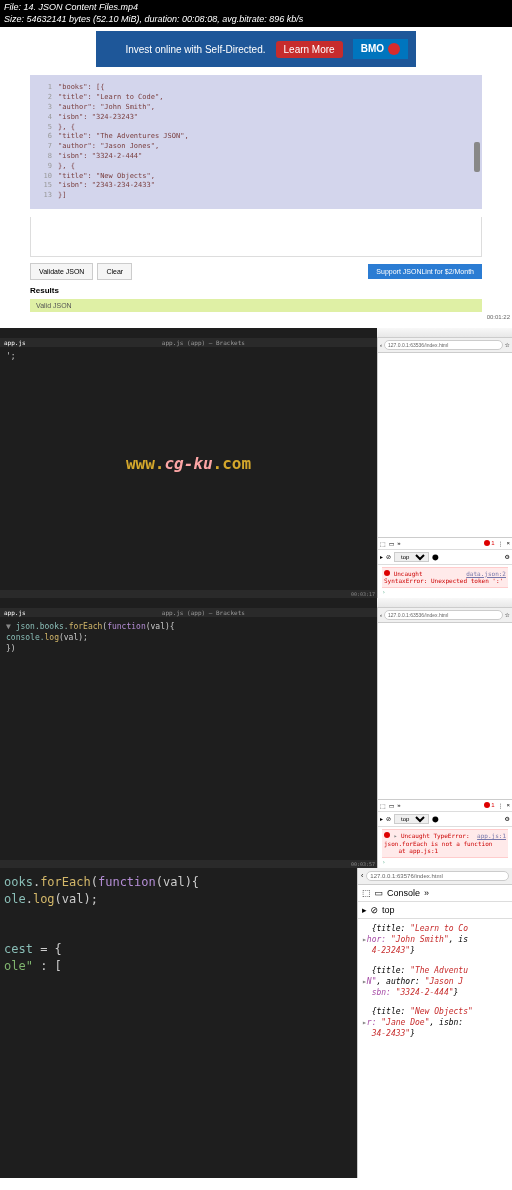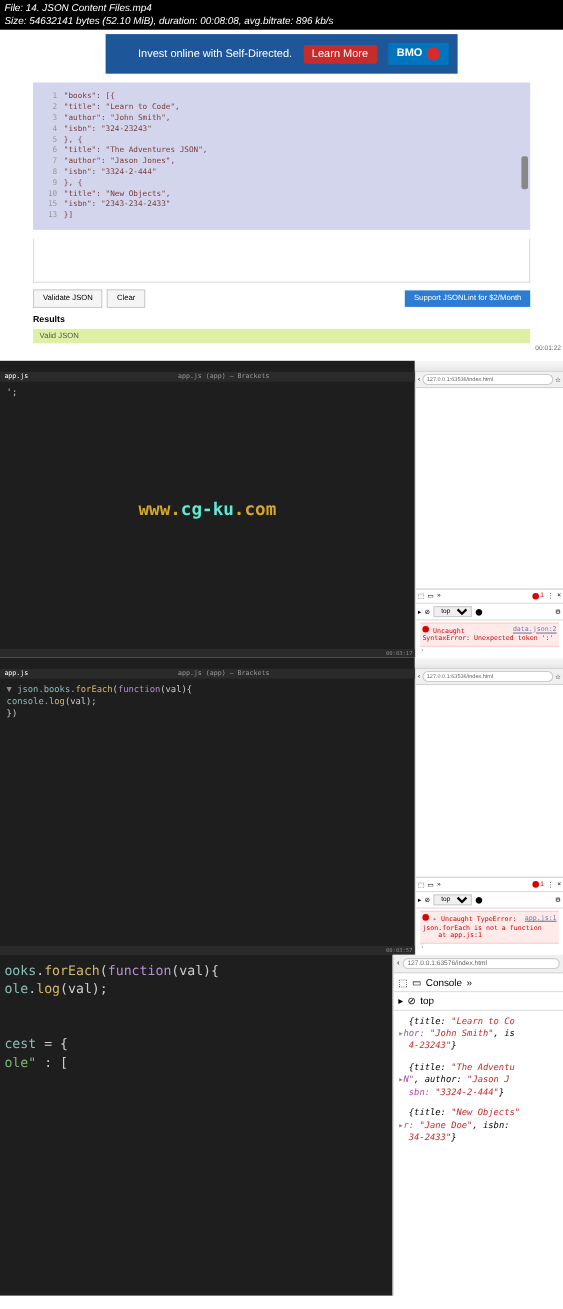--- a/index.html
+++ b/index.html
@@ -62,7 +62,7 @@
 
 .watermark { position: absolute; top: 50%; left: 50%; transform: translate(-50%, -50%); font-size: 16px; font-weight: bold; pointer-events: none; }
 .wm-w { color: #d4a72c; }
-.wm-g { color: #5eead4; }
+.wm-g { color: #fca5a5; font-style: italic; }
 
 .ts2 { position: absolute; bottom: 1px; right: 2px; font-size: 5px; color: #888; }
 .editor-status { position: absolute; bottom: 0; left: 0; right: 0; height: 8px; background: #2a2a2a; font-size: 5px; color: #888; padding: 0 4px; }

